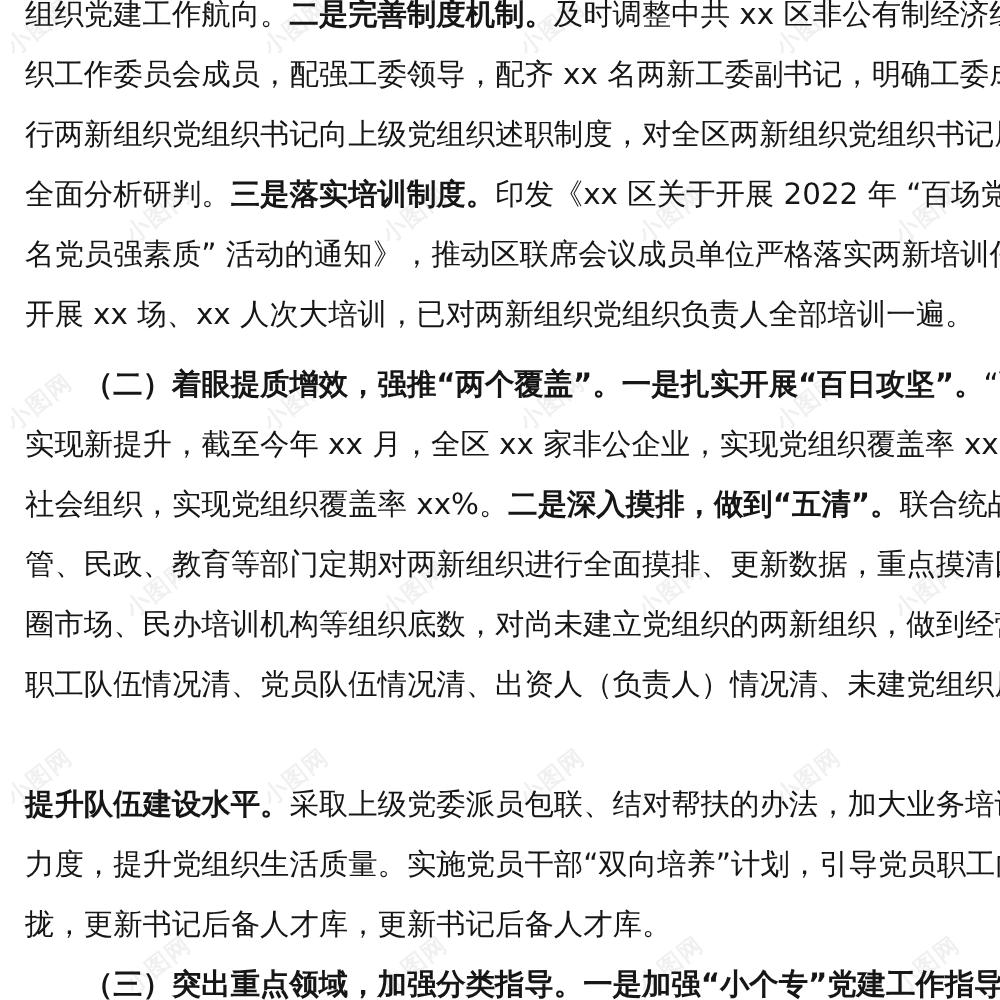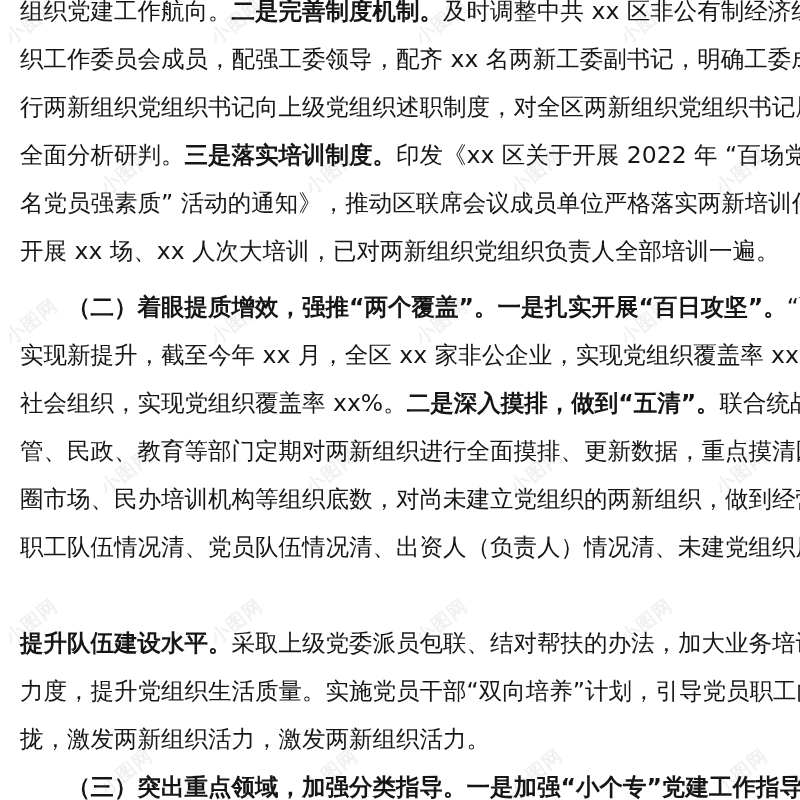--- a/index.html
+++ b/index.html
@@ -142,7 +142,7 @@
       <div class="doc-line justify" style="top: 530px;"><span class="seg">职</span><span class="seg">工</span><span class="seg">队</span><span class="seg">伍</span><span class="seg">情</span><span class="seg">况</span><span class="seg">清</span><span class="seg">、</span><span class="seg">党</span><span class="seg">员</span><span class="seg">队</span><span class="seg">伍</span><span class="seg">情</span><span class="seg">况</span><span class="seg">清</span><span class="seg">、</span><span class="seg">出</span><span class="seg">资</span><span class="seg">人</span><span class="seg">（</span><span class="seg">负</span><span class="seg">责</span><span class="seg">人</span><span class="seg">）</span><span class="seg">情</span><span class="seg">况</span><span class="seg">清</span><span class="seg">、</span><span class="seg">未</span><span class="seg">建</span><span class="seg">党</span><span class="seg">组</span><span class="seg">织</span><span class="seg">原</span></div>
       <div class="doc-line justify" style="top: 626px;"><span class="seg b">提</span><span class="seg b">升</span><span class="seg b">队</span><span class="seg b">伍</span><span class="seg b">建</span><span class="seg b">设</span><span class="seg b">水</span><span class="seg b">平</span><span class="seg b">。</span><span class="seg">采</span><span class="seg">取</span><span class="seg">上</span><span class="seg">级</span><span class="seg">党</span><span class="seg">委</span><span class="seg">派</span><span class="seg">员</span><span class="seg">包</span><span class="seg">联</span><span class="seg">、</span><span class="seg">结</span><span class="seg">对</span><span class="seg">帮</span><span class="seg">扶</span><span class="seg">的</span><span class="seg">办</span><span class="seg">法</span><span class="seg">，</span><span class="seg">加</span><span class="seg">大</span><span class="seg">业</span><span class="seg">务</span><span class="seg">培</span><span class="seg">训</span></div>
       <div class="doc-line justify" style="top: 674px;"><span class="seg">力</span><span class="seg">度</span><span class="seg">，</span><span class="seg">提</span><span class="seg">升</span><span class="seg">党</span><span class="seg">组</span><span class="seg">织</span><span class="seg">生</span><span class="seg">活</span><span class="seg">质</span><span class="seg">量</span><span class="seg">。</span><span class="seg">实</span><span class="seg">施</span><span class="seg">党</span><span class="seg">员</span><span class="seg">干</span><span class="seg">部</span><span class="seg">“</span><span class="seg">双</span><span class="seg">向</span><span class="seg">培</span><span class="seg">养</span><span class="seg">”</span><span class="seg">计</span><span class="seg">划</span><span class="seg">，</span><span class="seg">引</span><span class="seg">导</span><span class="seg">党</span><span class="seg">员</span><span class="seg">职</span><span class="seg">工</span><span class="seg">向</span></div>
-      <div class="doc-line natural" style="top: 722px;"><span class="seg">拢，激发两新组织活力，激发两新组织活力。</span></div>
+      <div class="doc-line natural" style="top: 722px;"><span class="seg">拢，更新书记后备人才库，更新书记后备人才库。</span></div>
       <div class="doc-line justify indent" style="top: 770px; left: 20px; width: 762px;"><span class="seg">　　</span><span class="seg b">（</span><span class="seg b">三</span><span class="seg b">）</span><span class="seg b">突</span><span class="seg b">出</span><span class="seg b">重</span><span class="seg b">点</span><span class="seg b">领</span><span class="seg b">域</span><span class="seg b">，</span><span class="seg b">加</span><span class="seg b">强</span><span class="seg b">分</span><span class="seg b">类</span><span class="seg b">指</span><span class="seg b">导</span><span class="seg b">。</span><span class="seg b">一</span><span class="seg b">是</span><span class="seg b">加</span><span class="seg b">强</span><span class="seg b">“</span><span class="seg b">小</span><span class="seg b">个</span><span class="seg b">专</span><span class="seg b">”</span><span class="seg b">党</span><span class="seg b">建</span><span class="seg b">工</span><span class="seg b">作</span><span class="seg b">指</span><span class="seg b">导</span></div>
     </div>
 

